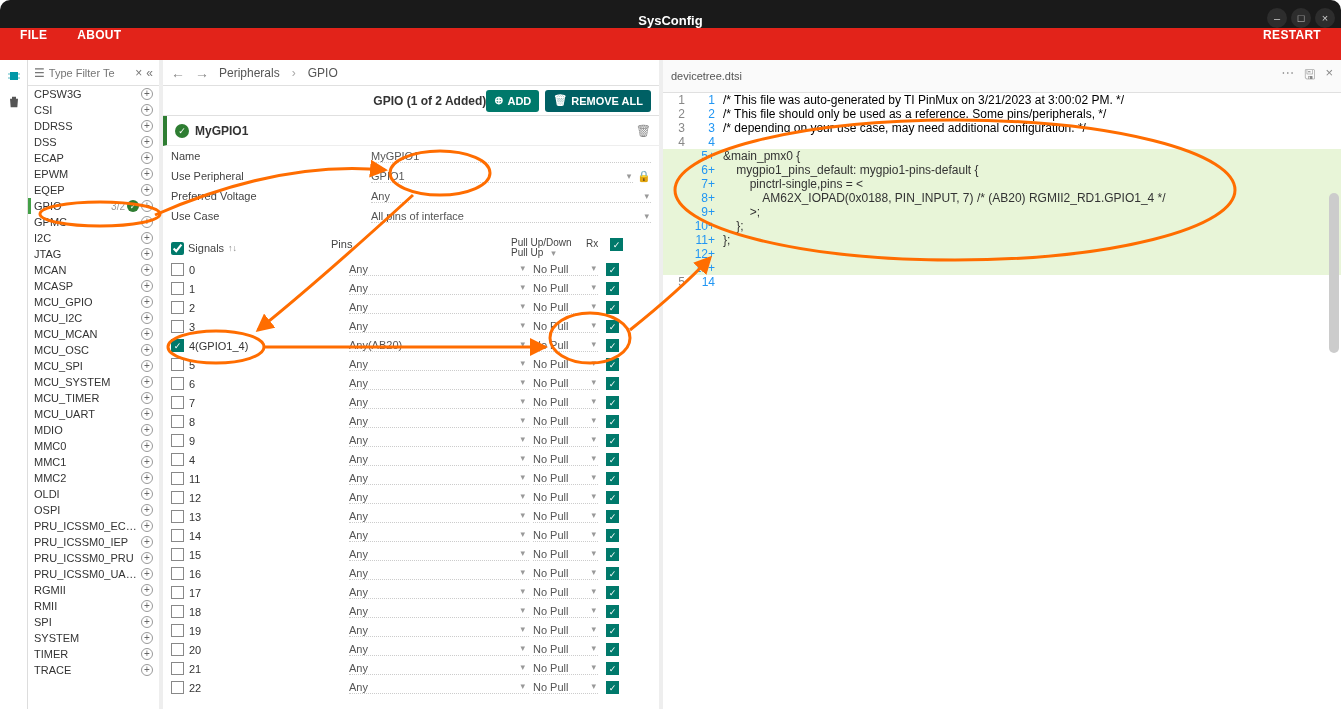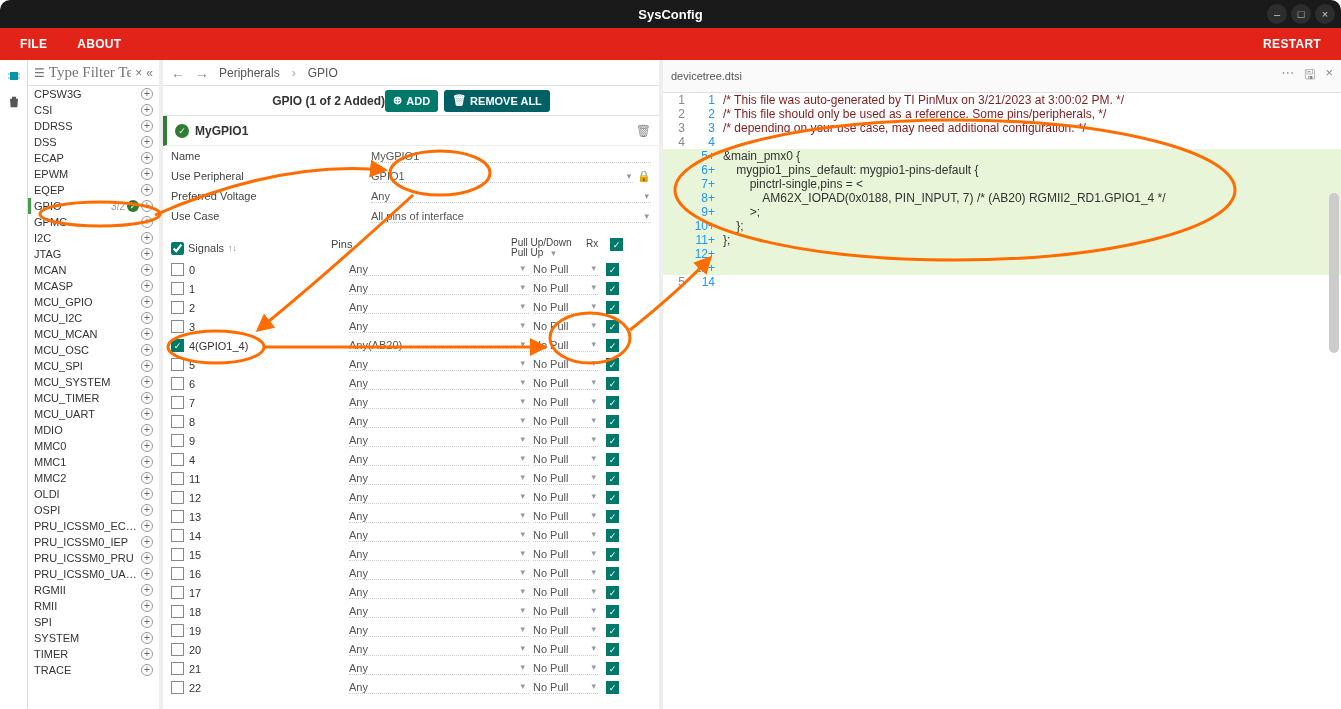--- a/index.html
+++ b/index.html
@@ -5,7 +5,7 @@
 * { box-sizing: border-box; margin: 0; padding: 0; font-family: "Helvetica Neue", Arial, sans-serif; }
 body { background: #fff; font-size: 12px; color: #333; }
 .window { width: 1341px; height: 709px; display: flex; flex-direction: column; position: relative; overflow: hidden; }
-.titlebar { background: #1a1a1a; color: #fff; height: 28px; display: flex; align-items: center; justify-content: center; position: relative; border-radius: 10px 10px 0 0;}
+.titlebar { background: #1a1a1a; color: #fff; height: 28px; display: flex; align-items: flex-end; justify-content: center; position: relative; border-radius: 10px 10px 0 0;}
 .titlebar-title { font-size: 13px; font-weight: 600; }
 .window-controls { position: absolute; right: 6px; display: flex; gap: 4px; }
 .wc { width: 20px; height: 20px; border-radius: 50%; background: #2d2d2d; display:flex; align-items:center; justify-content:center; color:#ccc; font-size:11px;}

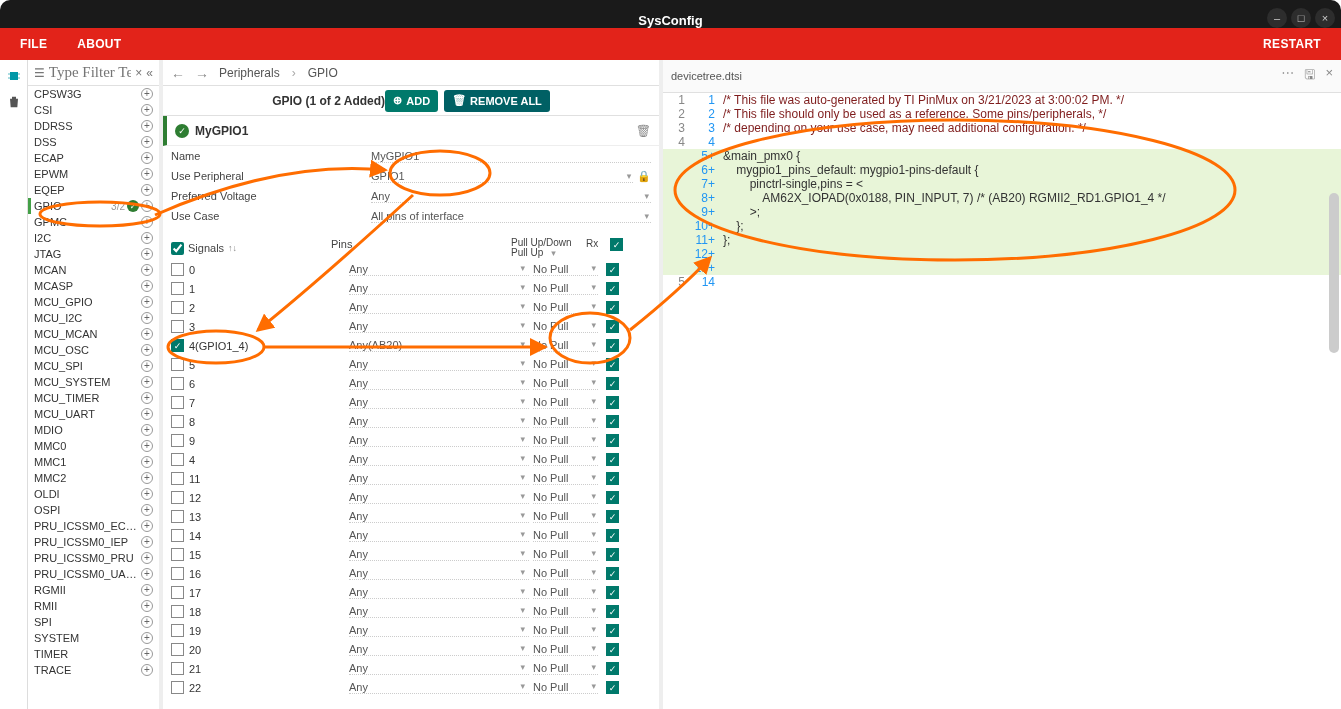--- a/index.html
+++ b/index.html
@@ -9,7 +9,7 @@
 .titlebar-title { font-size: 13px; font-weight: 600; }
 .window-controls { position: absolute; right: 6px; display: flex; gap: 4px; }
 .wc { width: 20px; height: 20px; border-radius: 50%; background: #2d2d2d; display:flex; align-items:center; justify-content:center; color:#ccc; font-size:11px;}
-.menubar { background: #e2231a; color: #fff; height: 32px; display: flex; align-items: center; padding: 8px 20px; justify-content: space-between; }
+.menubar { background: #e2231a; color: #fff; height: 32px; display: flex; padding: 0 20px; justify-content: space-between; }
 .menubar-left { display: flex; gap: 30px; }
 .menubar-item { font-size: 12px; font-weight: 600; letter-spacing: .3px; cursor: pointer; }
 .content { flex: 1; display: flex; min-height: 0; }

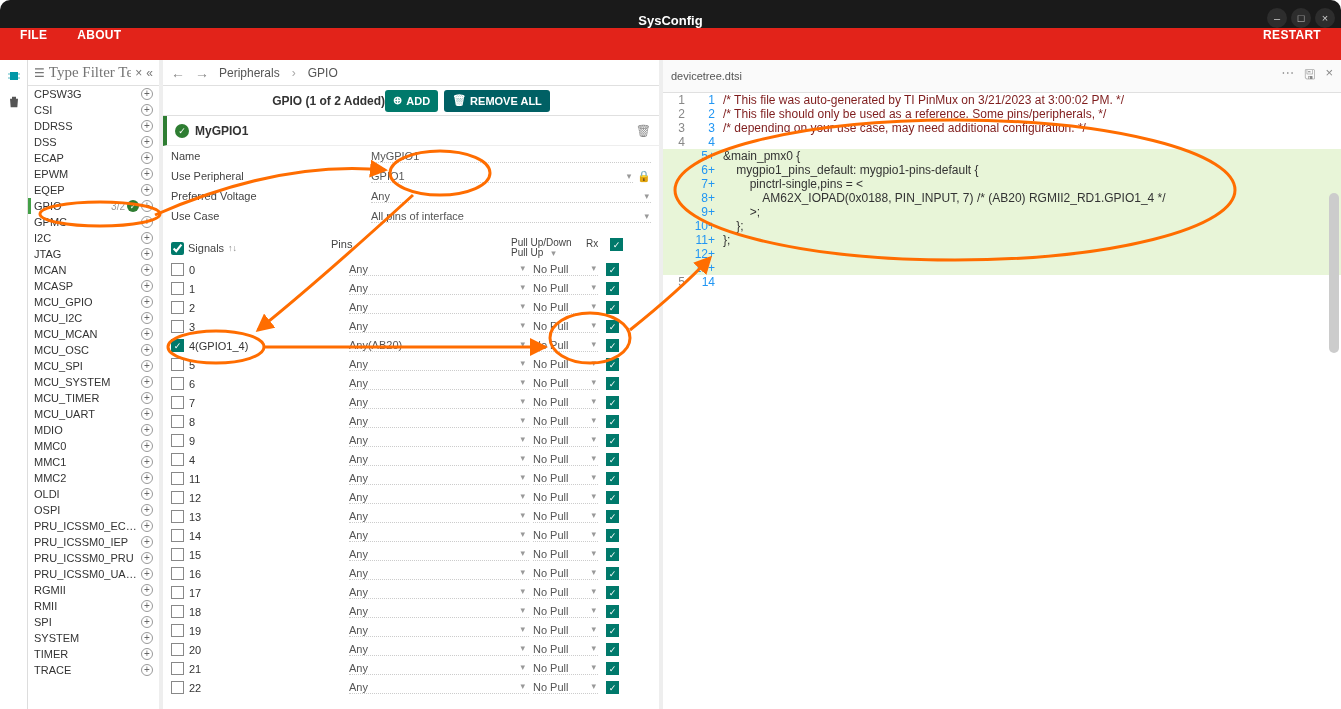--- a/index.html
+++ b/index.html
@@ -17,7 +17,7 @@
 .rail-ico { width: 16px; height: 16px; color: #0097a7; }
 .sidebar { width: 135px; border-right: 4px solid #eee; display: flex; flex-direction: column; }
 .sidebar-filter { height: 26px; display: flex; align-items: center; padding: 0 6px; border-bottom: 1px solid #e0e0e0; gap: 4px; color:#777;}
-.filter-input { flex:1; border:none; font-size:15px; color:#999; outline:none; min-width:0;font-family:Liberation Serif, serif;}
+.filter-input { flex:1; border:none; font-size:11px; color:#999; outline:none; min-width:0;}
 .sidebar-list { flex:1; overflow-y: auto; }
 .srow { height: 16px; display: flex; align-items: center; padding: 0 6px; font-size: 11px; cursor: pointer; position: relative;}
 .srow .label { flex:1; white-space: nowrap; overflow: hidden; text-overflow: ellipsis;}

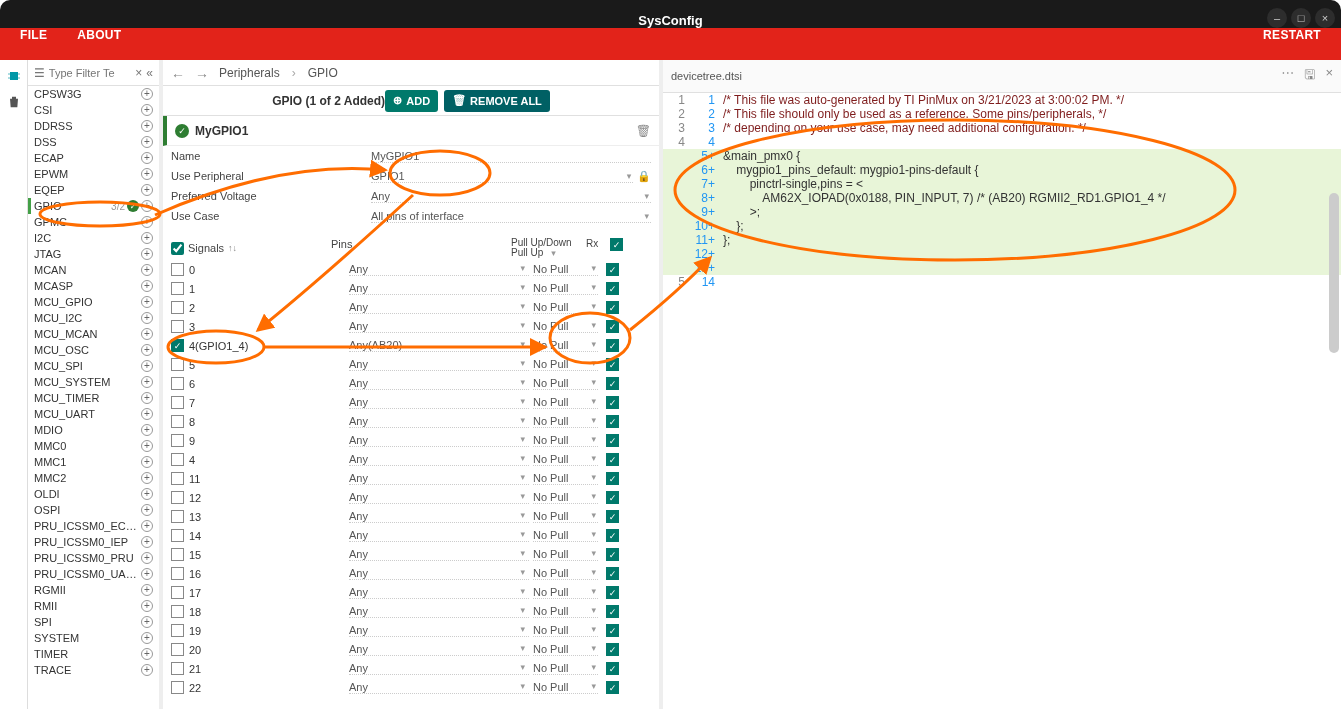--- a/index.html
+++ b/index.html
@@ -29,7 +29,7 @@
 .breadcrumb { height:26px; display:flex; align-items:center; padding:0 8px; gap:10px; border-bottom:1px solid #e0e0e0; color:#555; font-size:12px;}
 .crumb-nav { color:#888; cursor:pointer; font-size:14px;}
 .crumb-sep::before { content:"›"; color:#aaa; margin:0 2px;}
-.panel-header { height:30px; display:flex; align-items:center; padding:0 8px; justify-content:center; border-bottom:1px solid #e0e0e0;}
+.panel-header { height:30px; display:flex; align-items:center; padding:0 8px; justify-content:flex-end; border-bottom:1px solid #e0e0e0;}
 .panel-title { font-size:12px; font-weight:600;}
 .panel-actions { display:flex; gap:6px;}
 .btn { height:22px; padding:0 8px; border-radius:3px; font-size:11px; color:#fff; display:flex; align-items:center; gap:4px; cursor:pointer; font-weight:600;}

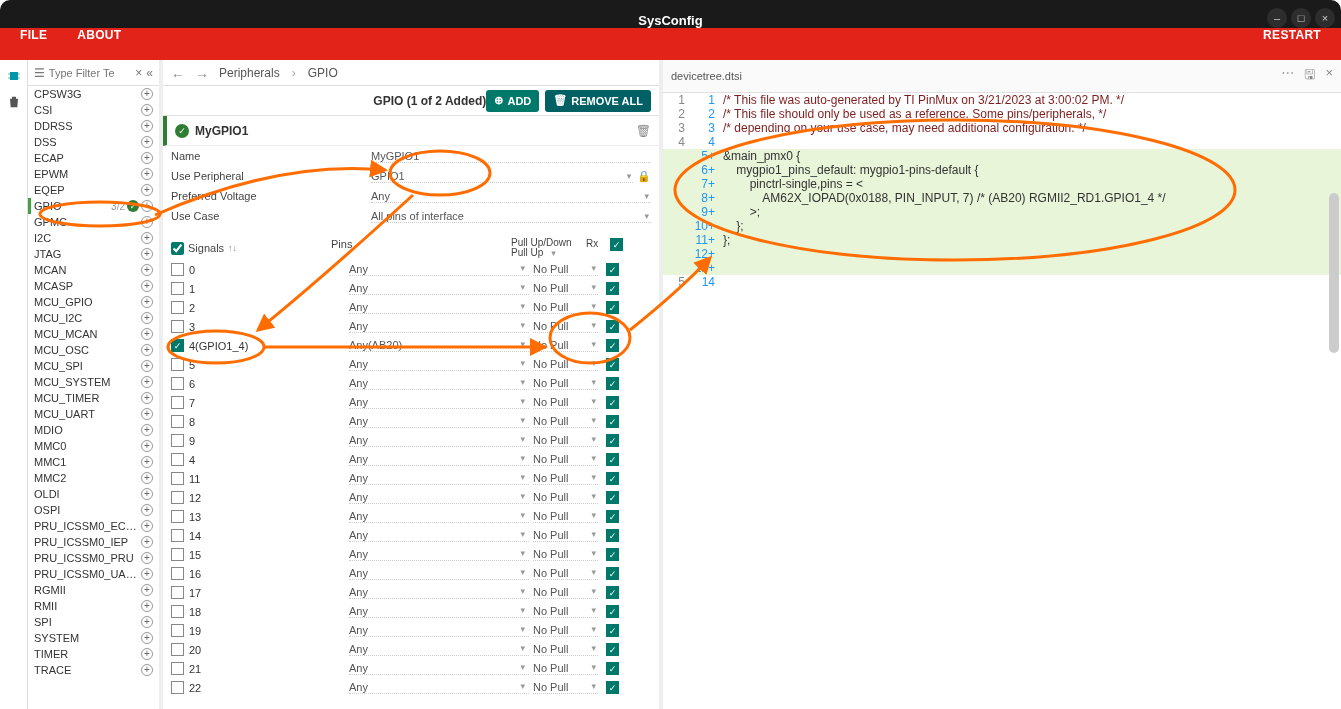--- a/index.html
+++ b/index.html
@@ -69,7 +69,7 @@
 .gutter1 { color:#888;}
 .code-txt { flex:1;}
 .hl { background:#e8f5d8;}
-.cmt { color:#7f1d1d;}
+.cmt { color:#000000;}
 .annot-layer { position:absolute; inset:0; pointer-events:none;}
 .annot-layer svg { width:100%; height:100%;}
 .ellipse { fill:none; stroke:#ff6d00; stroke-width:3;}

